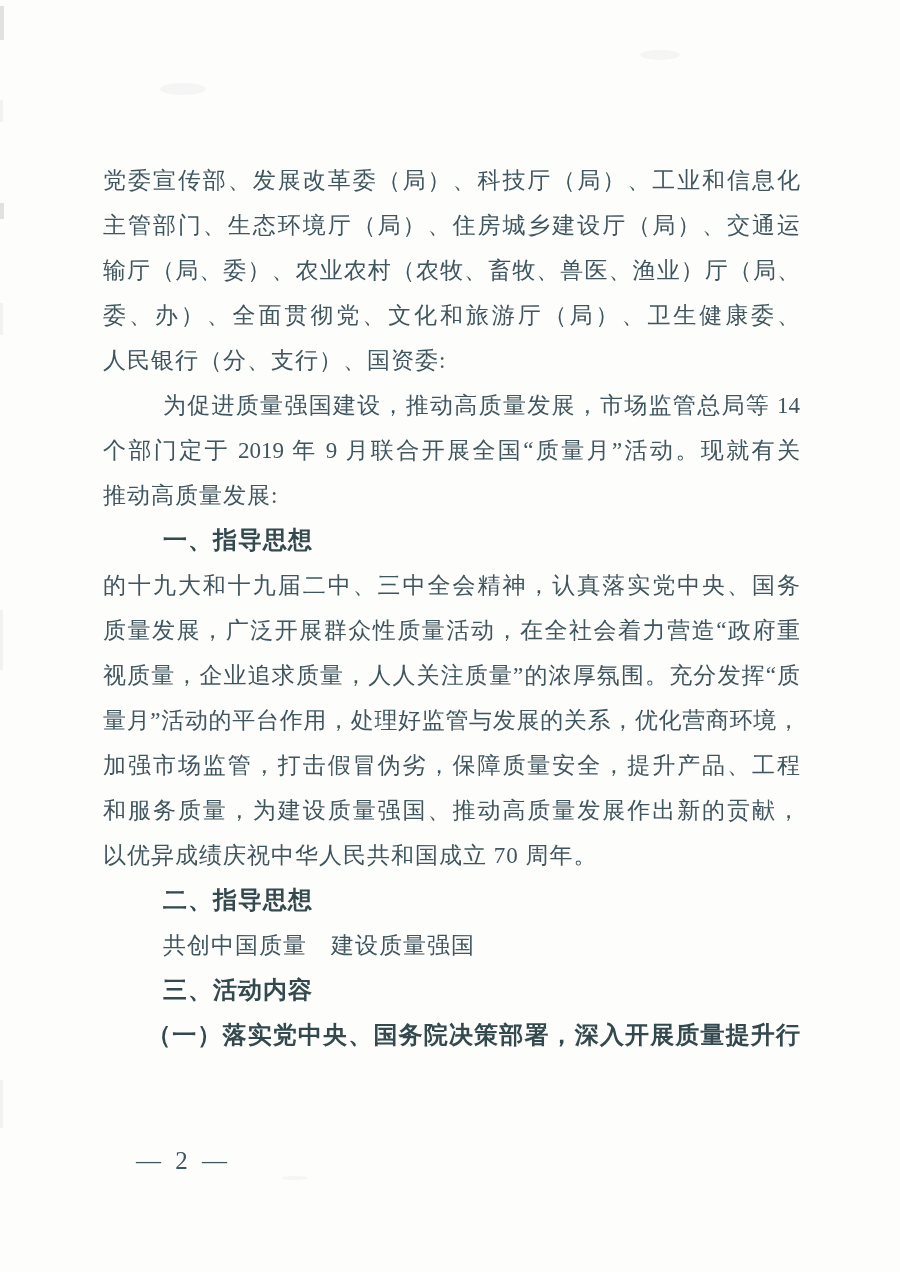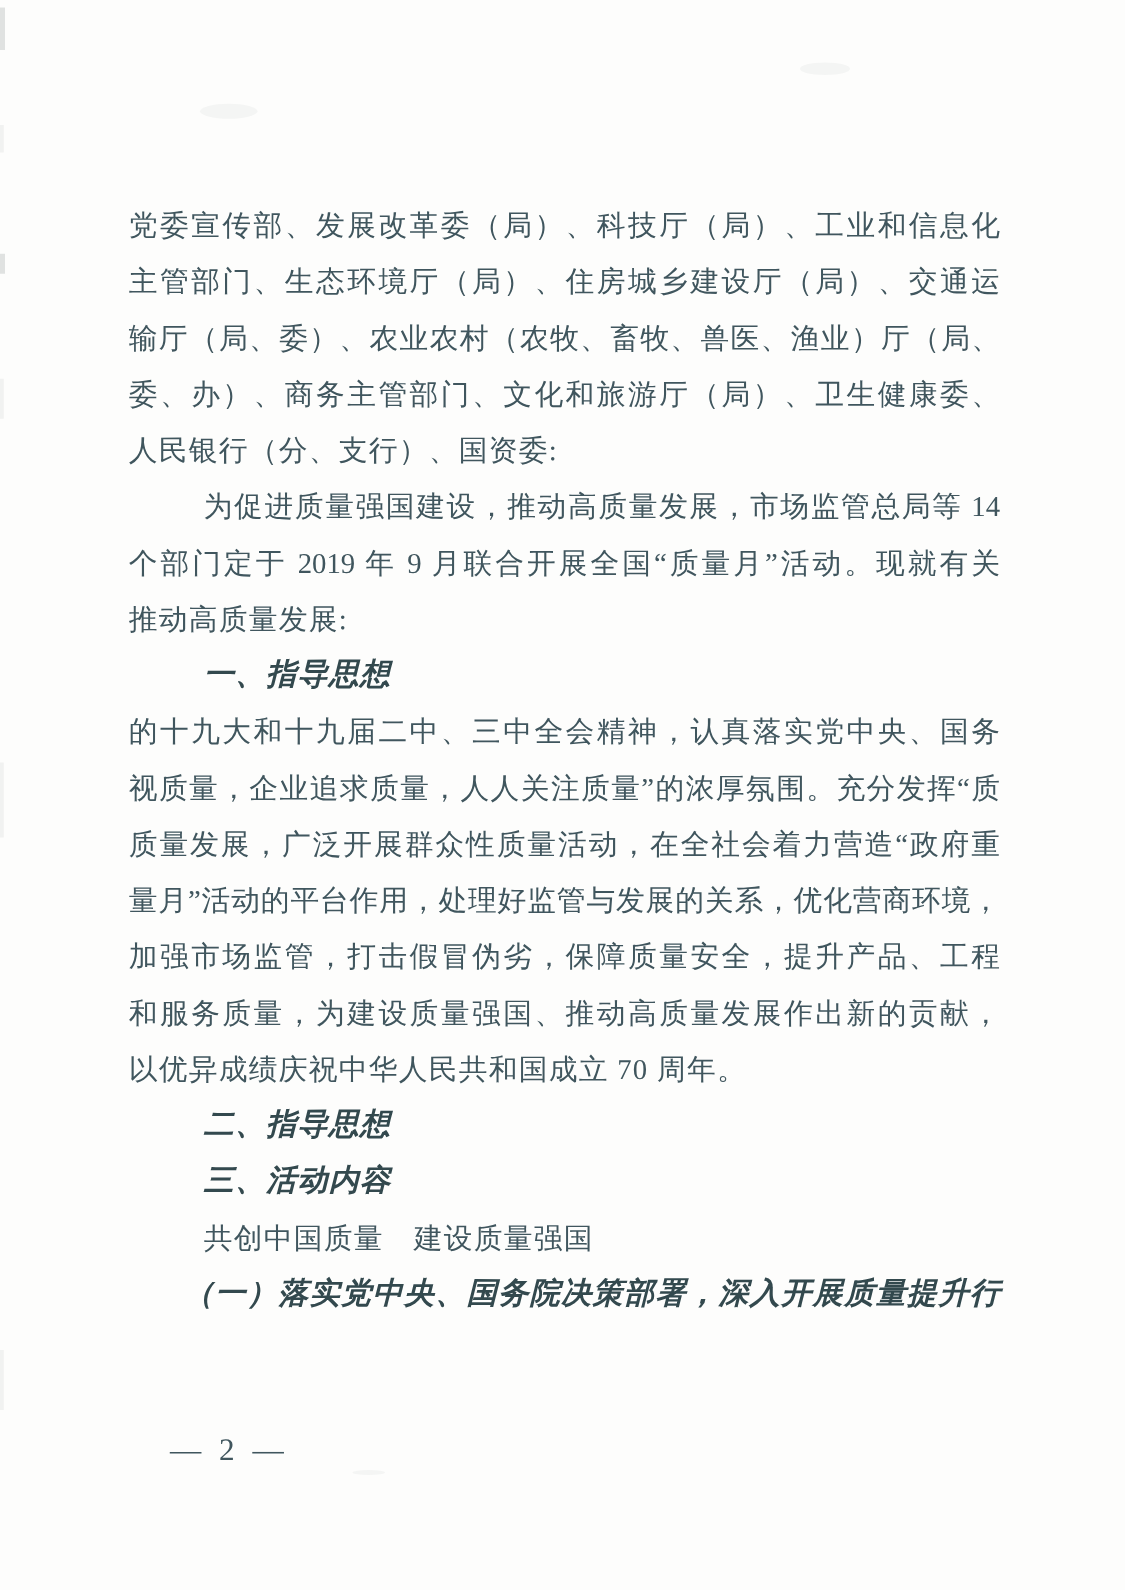--- a/index.html
+++ b/index.html
@@ -69,7 +69,7 @@
       <div class="line justify">党委宣传部、发展改革委（局）、科技厅（局）、工业和信息化</div>
       <div class="line justify">主管部门、生态环境厅（局）、住房城乡建设厅（局）、交通运</div>
       <div class="line justify">输厅（局、委）、农业农村（农牧、畜牧、兽医、渔业）厅（局、</div>
-      <div class="line justify">委、办）、商务主管部门、文化和旅游厅（局）、卫生健康委、</div>
+      <div class="line justify">委、办）、全面贯彻党、文化和旅游厅（局）、卫生健康委、</div>
       <div class="line">人民银行（分、支行）、国资委:</div>
       <div class="line justify indent-std">为促进质量强国建设，推动高质量发展，市场监管总局等 14</div>
       <div class="line justify">个部门定于 2019 年 9 月联合开展全国“质量月”活动。现就有关</div>

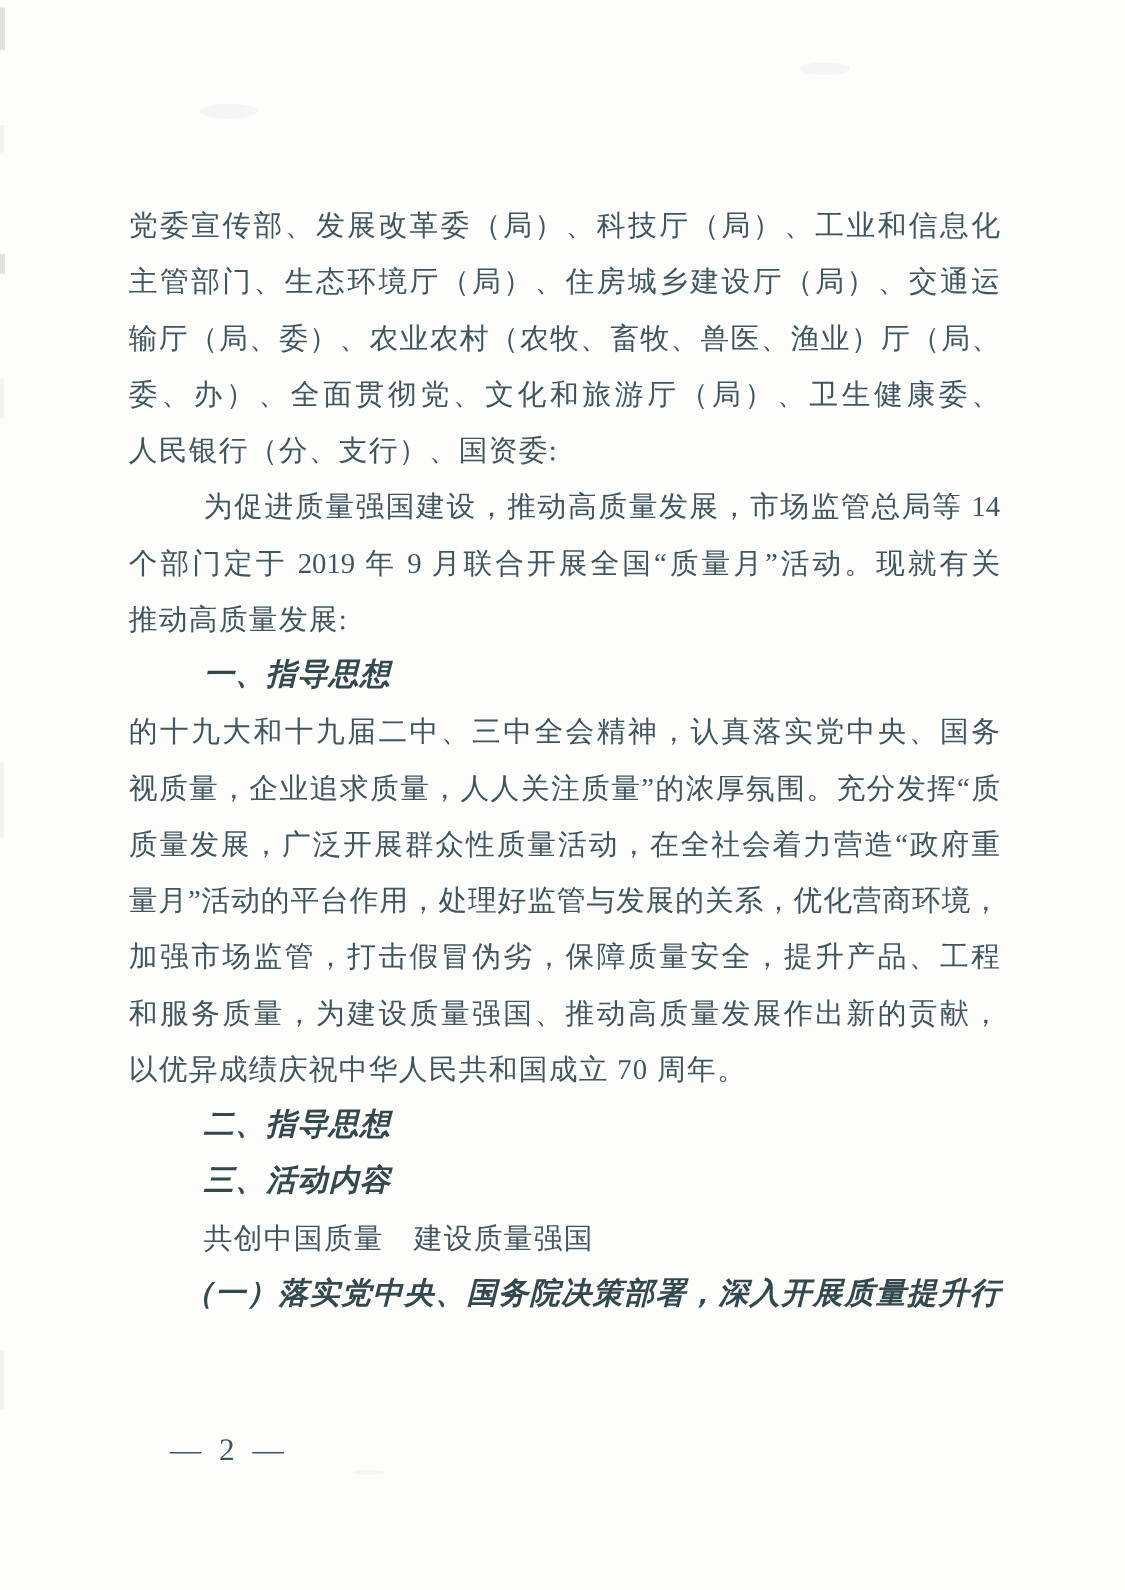--- a/index.html
+++ b/index.html
@@ -34,7 +34,6 @@
     font-weight:bold;
     font-size:24px;
     color:var(--heading-color,#33494e);
-    font-style:italic;
   }
   .indent-std{padding-left:60px;}
   .indent-paren{padding-left:44px;}

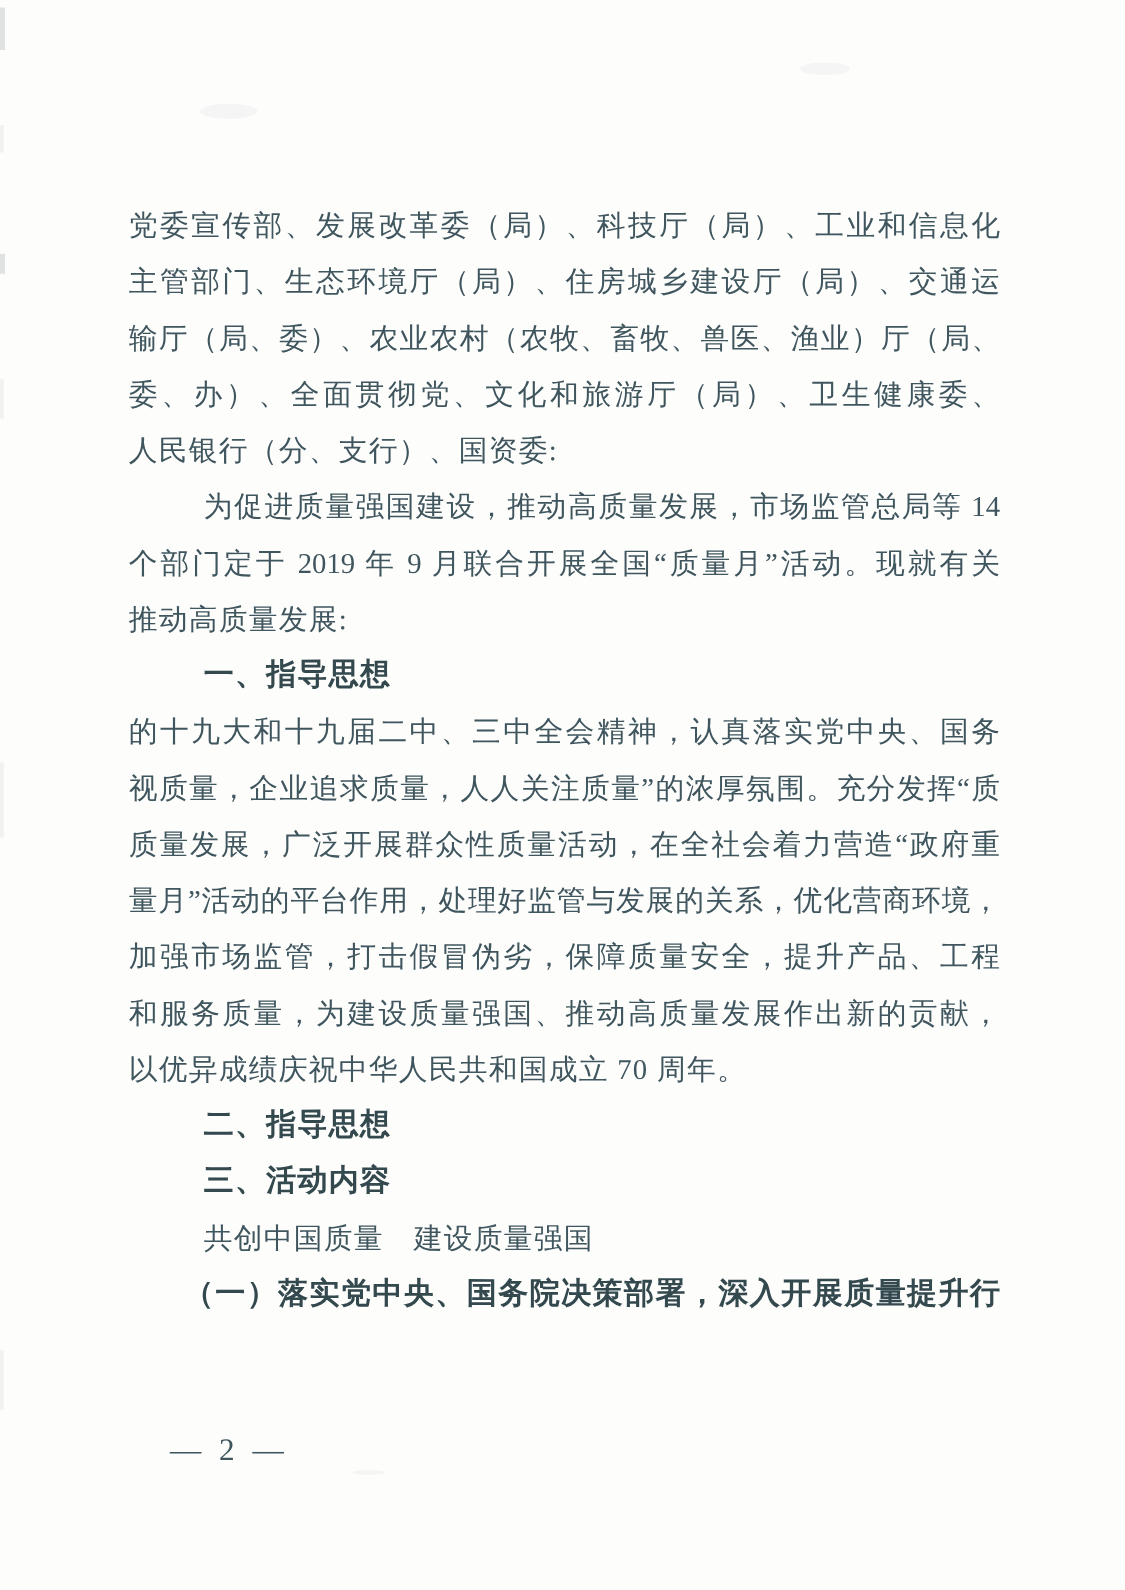--- a/index.html
+++ b/index.html
@@ -75,8 +75,8 @@
       <div class="line">推动高质量发展:</div>
       <div class="line bold indent-std">一、指导思想</div>
       <div class="line justify">的十九大和十九届二中、三中全会精神，认真落实党中央、国务</div>
+      <div class="line justify">质量发展，广泛开展群众性质量活动，在全社会着力营造“政府重</div>
       <div class="line justify">视质量，企业追求质量，人人关注质量”的浓厚氛围。充分发挥“质</div>
-      <div class="line justify">质量发展，广泛开展群众性质量活动，在全社会着力营造“政府重</div>
       <div class="line justify">量月”活动的平台作用，处理好监管与发展的关系，优化营商环境，</div>
       <div class="line justify">加强市场监管，打击假冒伪劣，保障质量安全，提升产品、工程</div>
       <div class="line justify">和服务质量，为建设质量强国、推动高质量发展作出新的贡献，</div>

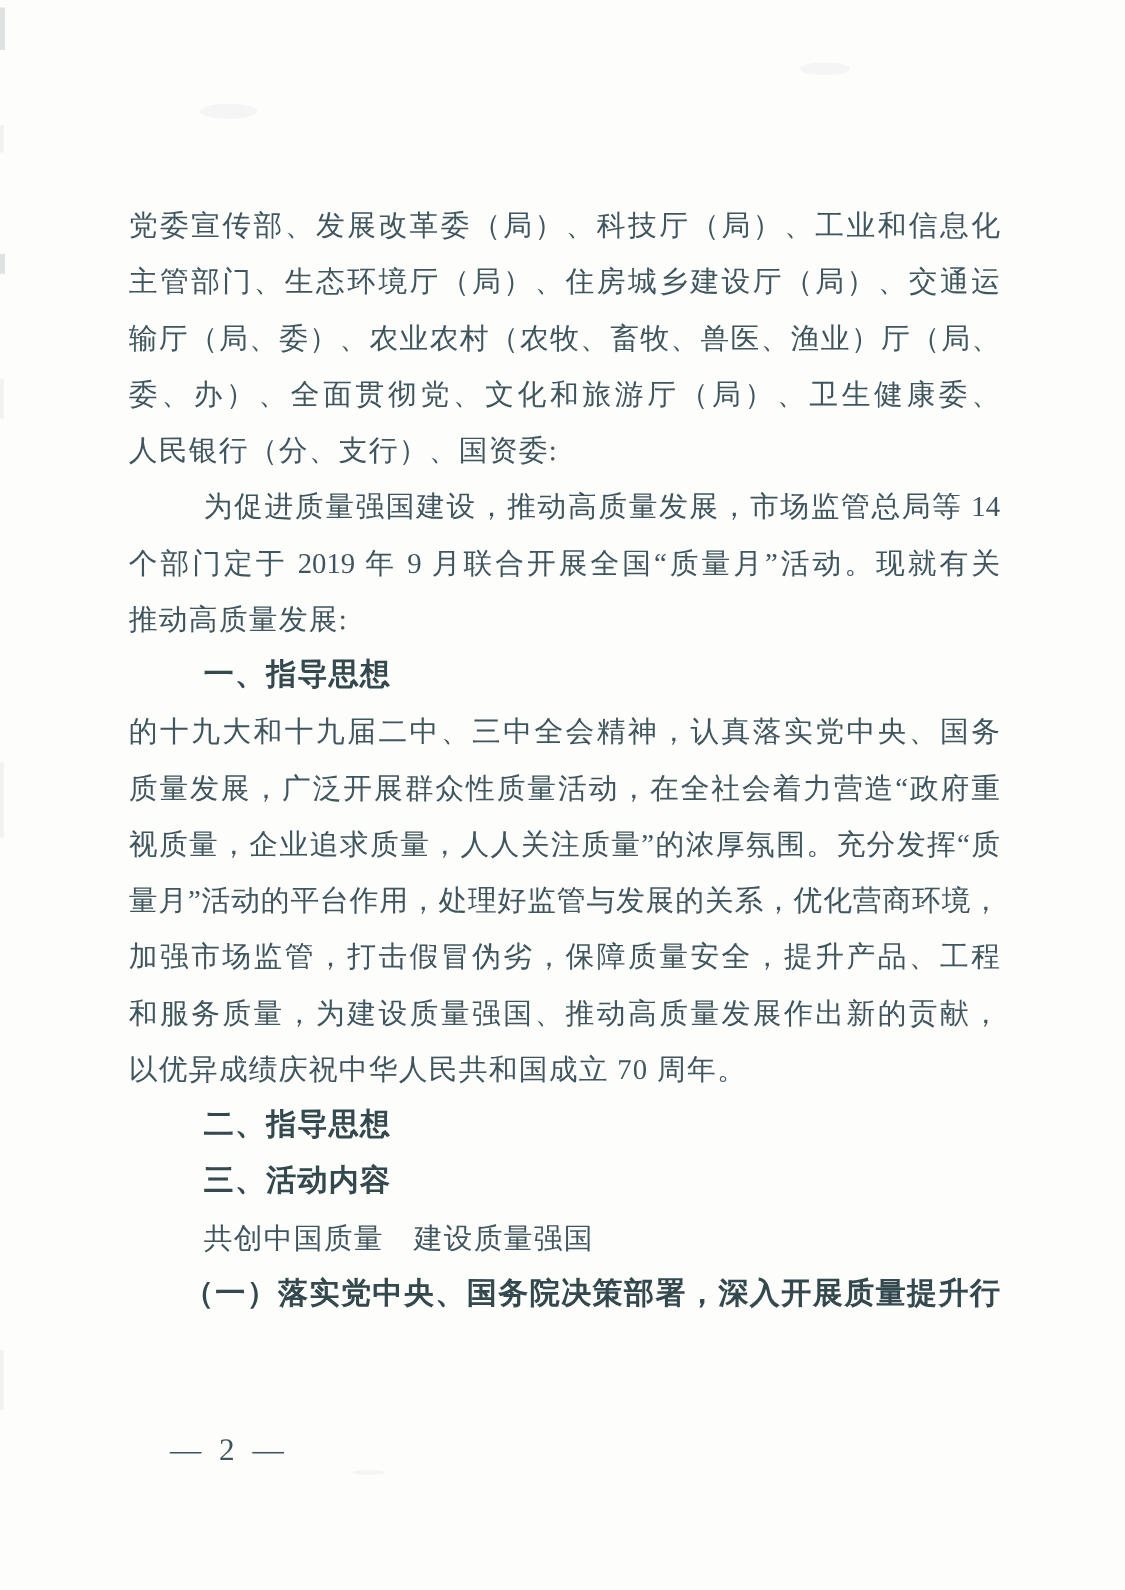--- a/index.html
+++ b/index.html
@@ -82,8 +82,8 @@
       <div class="line justify">和服务质量，为建设质量强国、推动高质量发展作出新的贡献，</div>
       <div class="line">以优异成绩庆祝中华人民共和国成立 70 周年。</div>
       <div class="line bold indent-std">二、指导思想</div>
+      <div class="line indent-std">共创中国质量　建设质量强国</div>
       <div class="line bold indent-std">三、活动内容</div>
-      <div class="line indent-std">共创中国质量　建设质量强国</div>
       <div class="line bold justify indent-paren">（一）落实党中央、国务院决策部署，深入开展质量提升行</div>
     </div>
 

